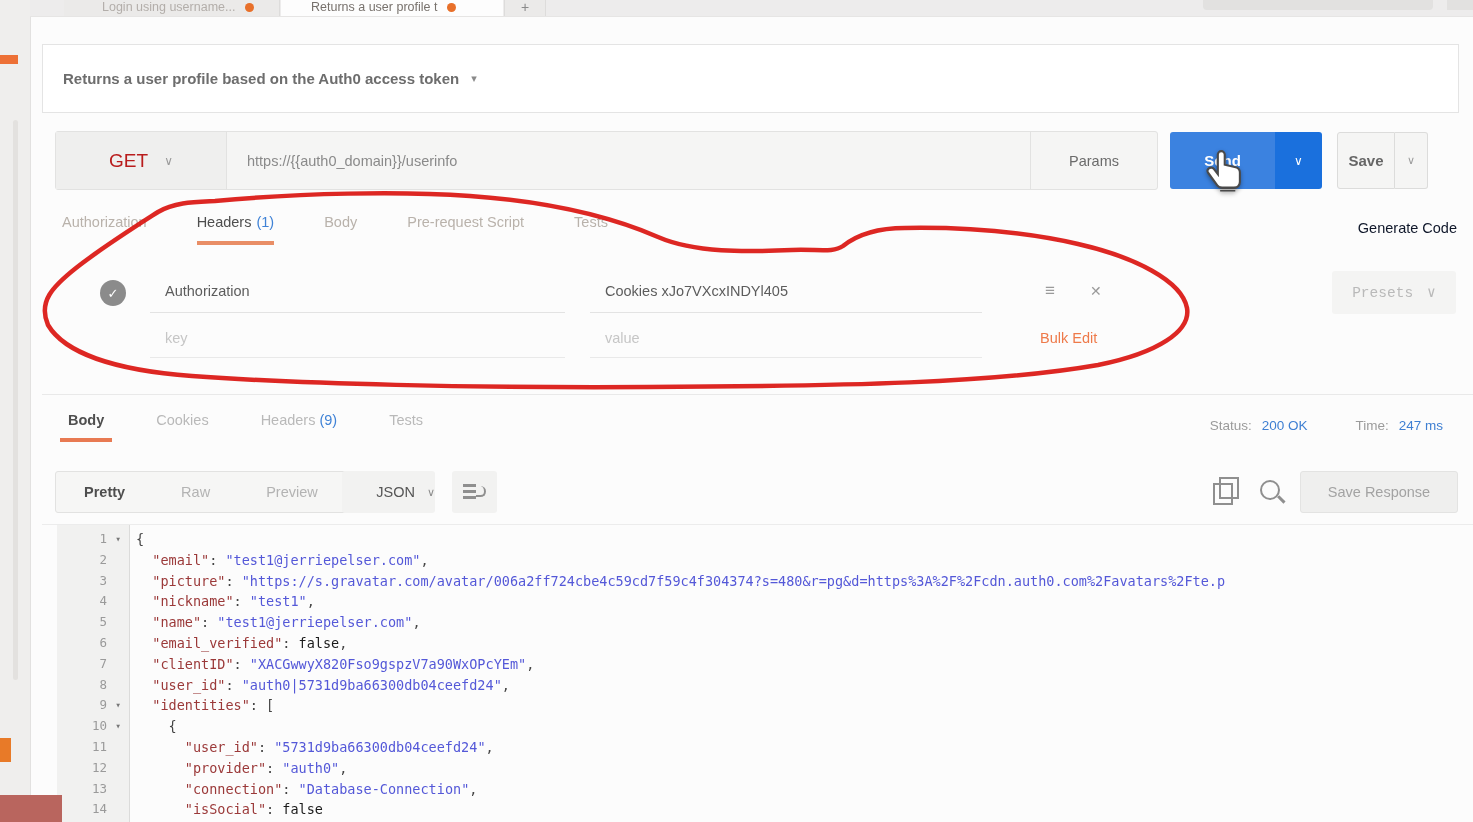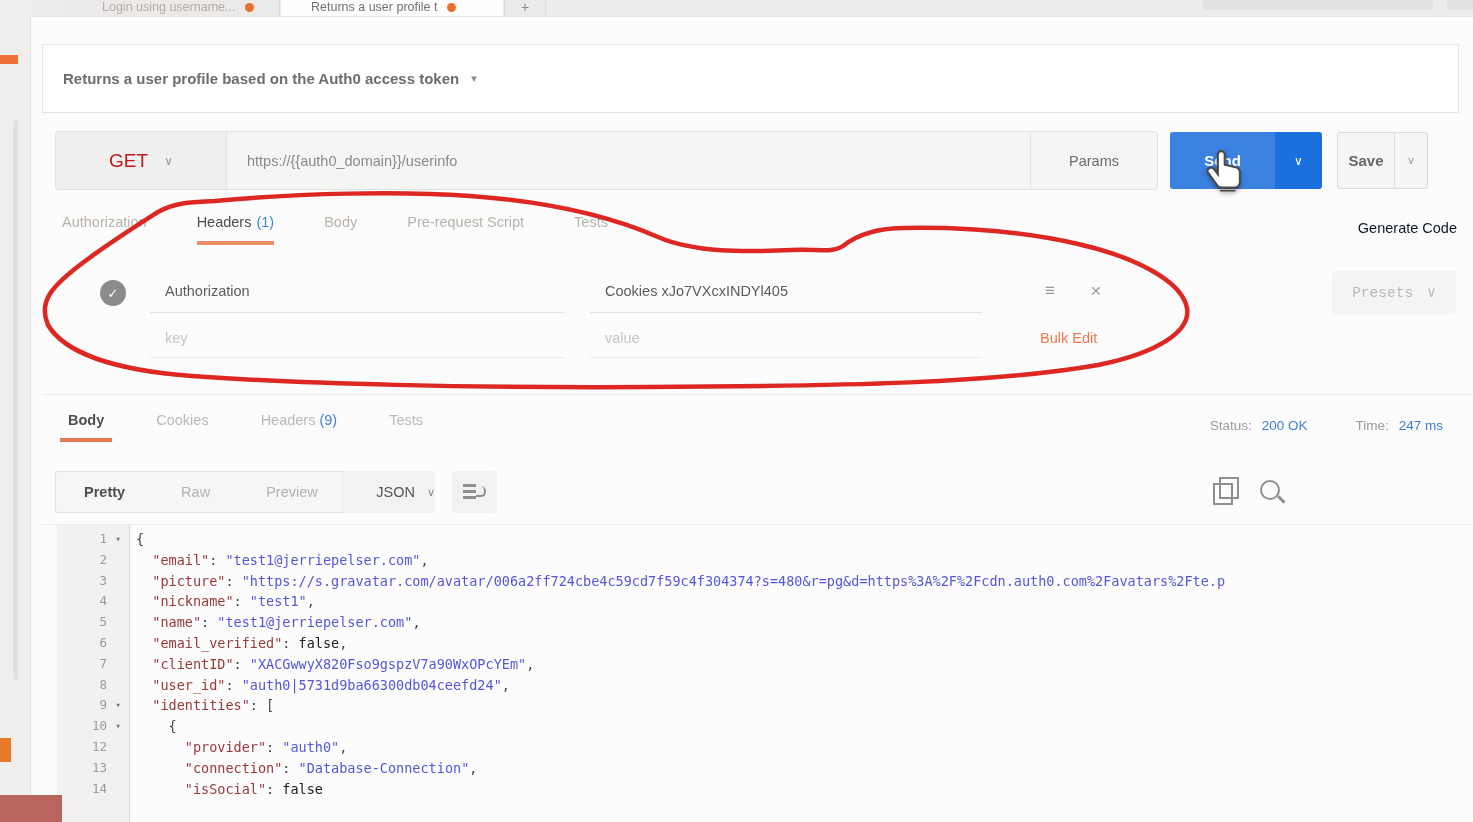--- a/index.html
+++ b/index.html
@@ -224,6 +224,7 @@
     </div>
   <div class="abs copy-btn"></div>
   <div class="abs search-btn"></div>
+  <div class="abs save-resp-btn">Save Response</div>
 
   <div class="abs code-top-line"></div>
   <div class="abs code-gutter-bg"></div>

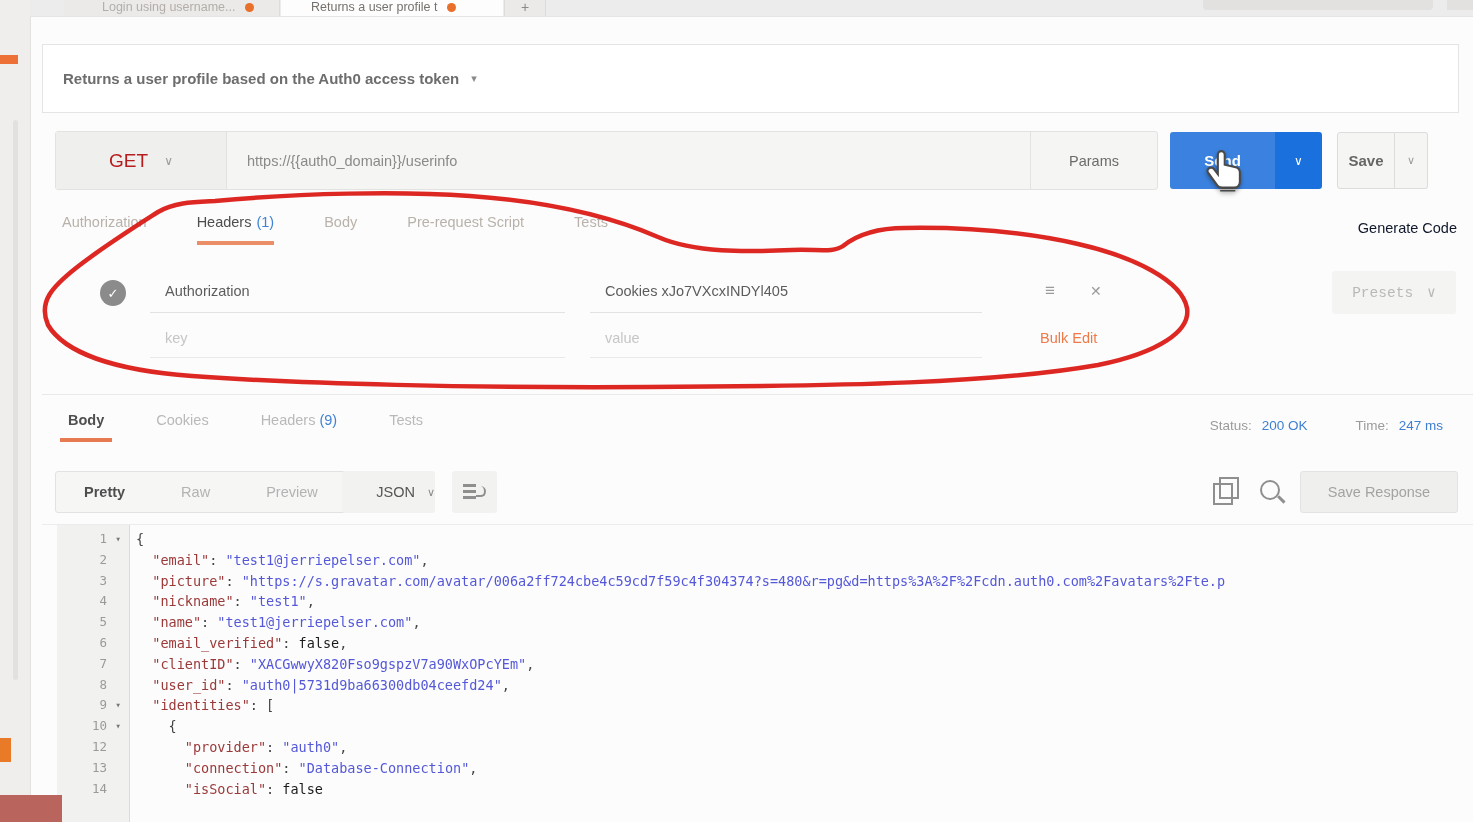--- a/index.html
+++ b/index.html
@@ -239,6 +239,7 @@
       <div class="cl"><span class="ln">8</span><span class="fc"></span><span class="ct" style="padding-left: 2ch;"><span class="c-k">"user_id"</span><span class="c-p">: </span><span class="c-s">"auth0|5731d9ba66300db04ceefd24"</span><span class="c-p">,</span></span></div>
       <div class="cl"><span class="ln">9</span><span class="fc">▾</span><span class="ct" style="padding-left: 2ch;"><span class="c-k">"identities"</span><span class="c-p">: [</span></span></div>
       <div class="cl"><span class="ln">10</span><span class="fc">▾</span><span class="ct" style="padding-left: 4ch;"><span class="c-p">{</span></span></div>
+      <div class="cl"><span class="ln">11</span><span class="fc"></span><span class="ct" style="padding-left: 6ch;"><span class="c-k">"user_id"</span><span class="c-p">: </span><span class="c-s">"5731d9ba66300db04ceefd24"</span><span class="c-p">,</span></span></div>
       <div class="cl"><span class="ln">12</span><span class="fc"></span><span class="ct" style="padding-left: 6ch;"><span class="c-k">"provider"</span><span class="c-p">: </span><span class="c-s">"auth0"</span><span class="c-p">,</span></span></div>
       <div class="cl"><span class="ln">13</span><span class="fc"></span><span class="ct" style="padding-left: 6ch;"><span class="c-k">"connection"</span><span class="c-p">: </span><span class="c-s">"Database-Connection"</span><span class="c-p">,</span></span></div>
       <div class="cl"><span class="ln">14</span><span class="fc"></span><span class="ct" style="padding-left: 6ch;"><span class="c-k">"isSocial"</span><span class="c-p">: </span><span class="c-b">false</span></span></div>

